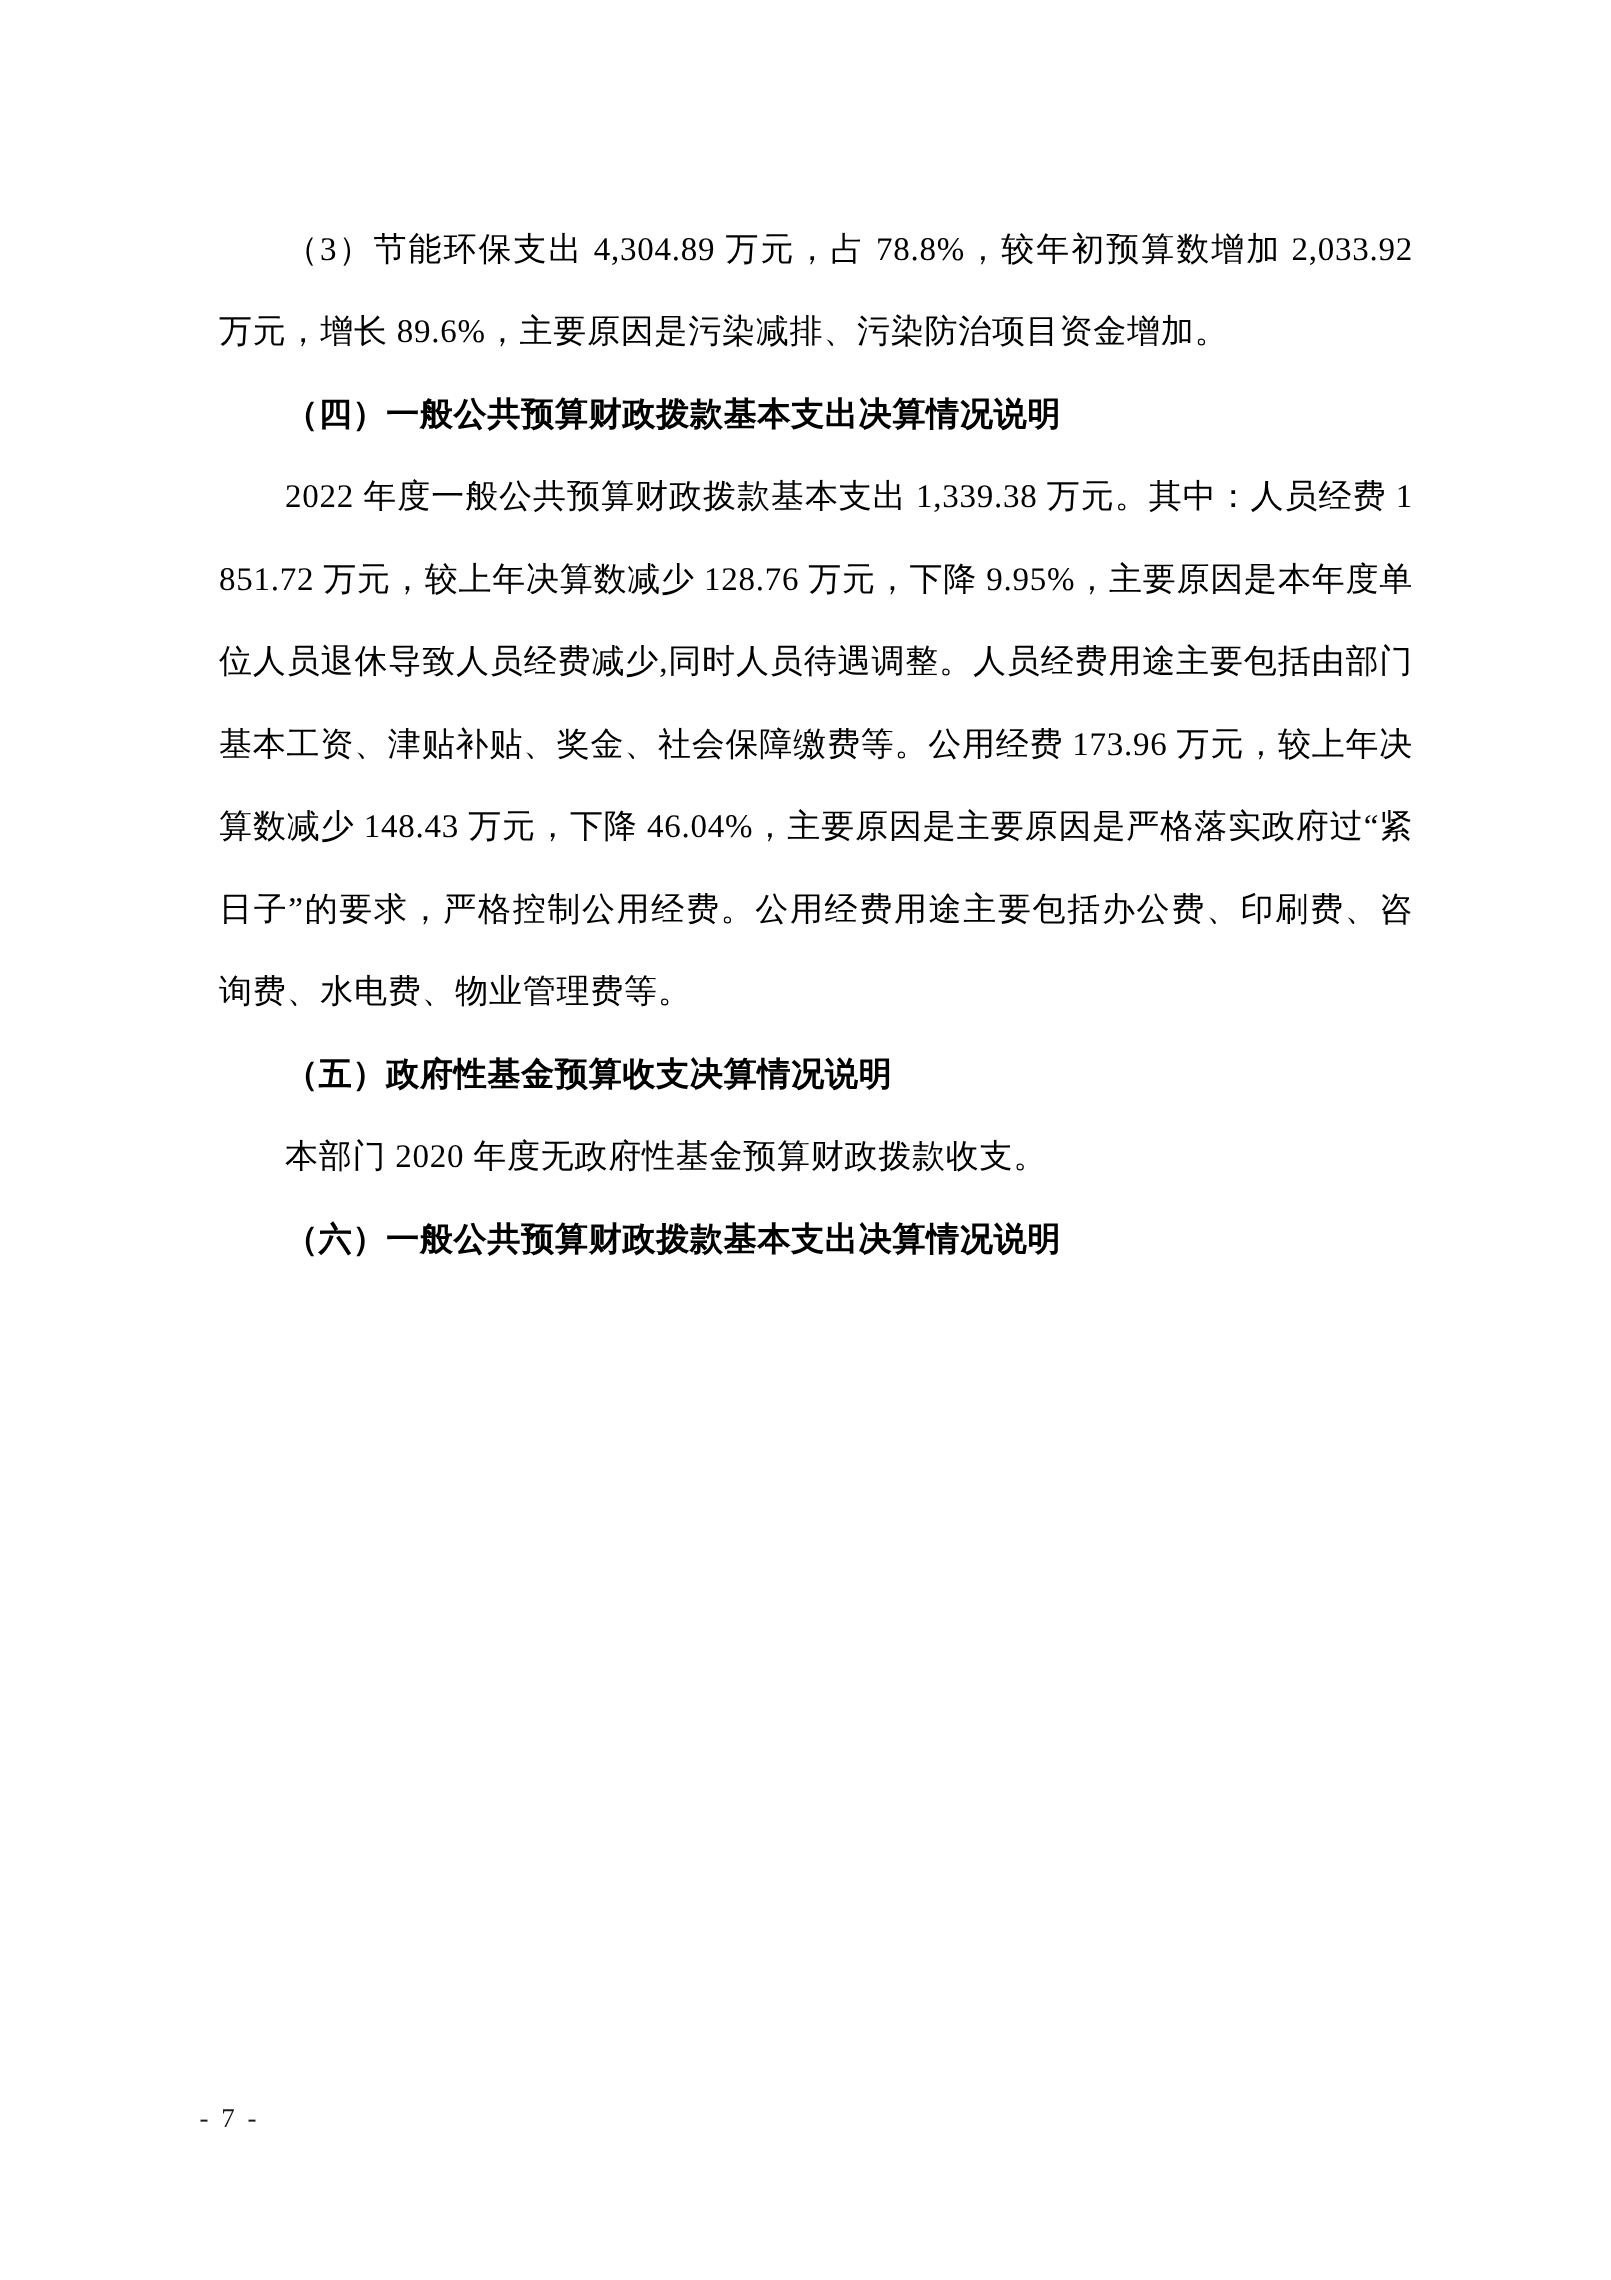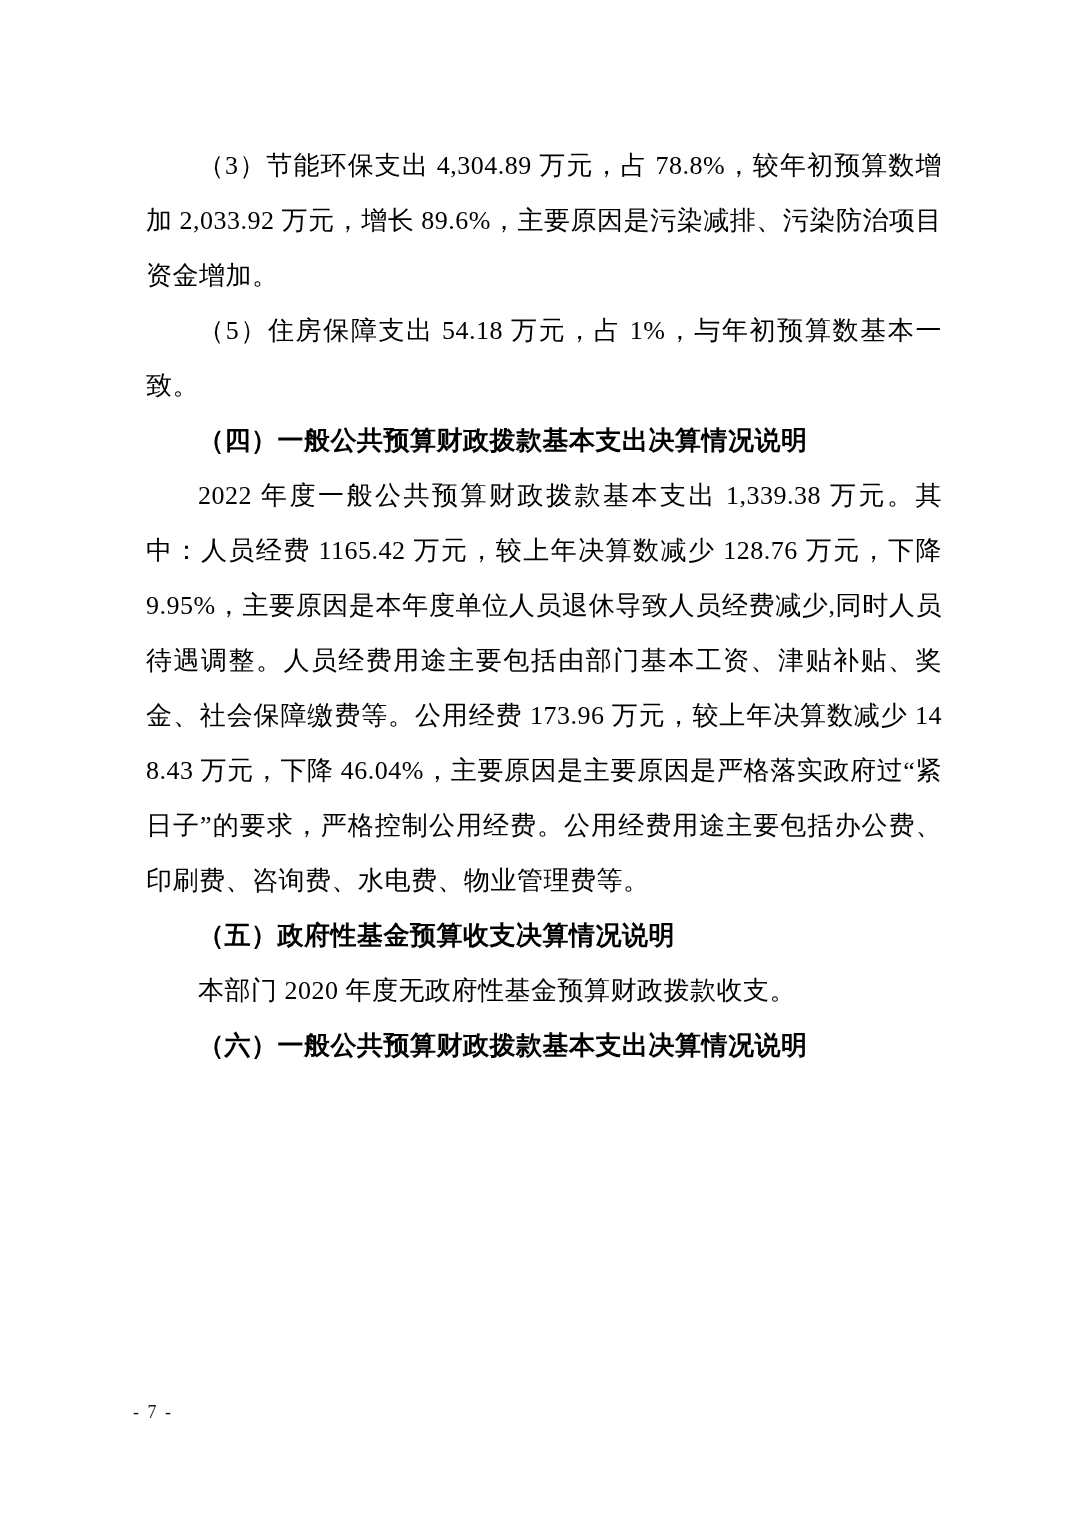--- a/index.html
+++ b/index.html
@@ -29,7 +29,7 @@
   p.para {
     margin: 0;
     padding: 0;
-    font-size: 26px;
+    font-size: 22px;
     line-height: 55px;
     text-align: justify;
     text-justify: inter-ideograph;

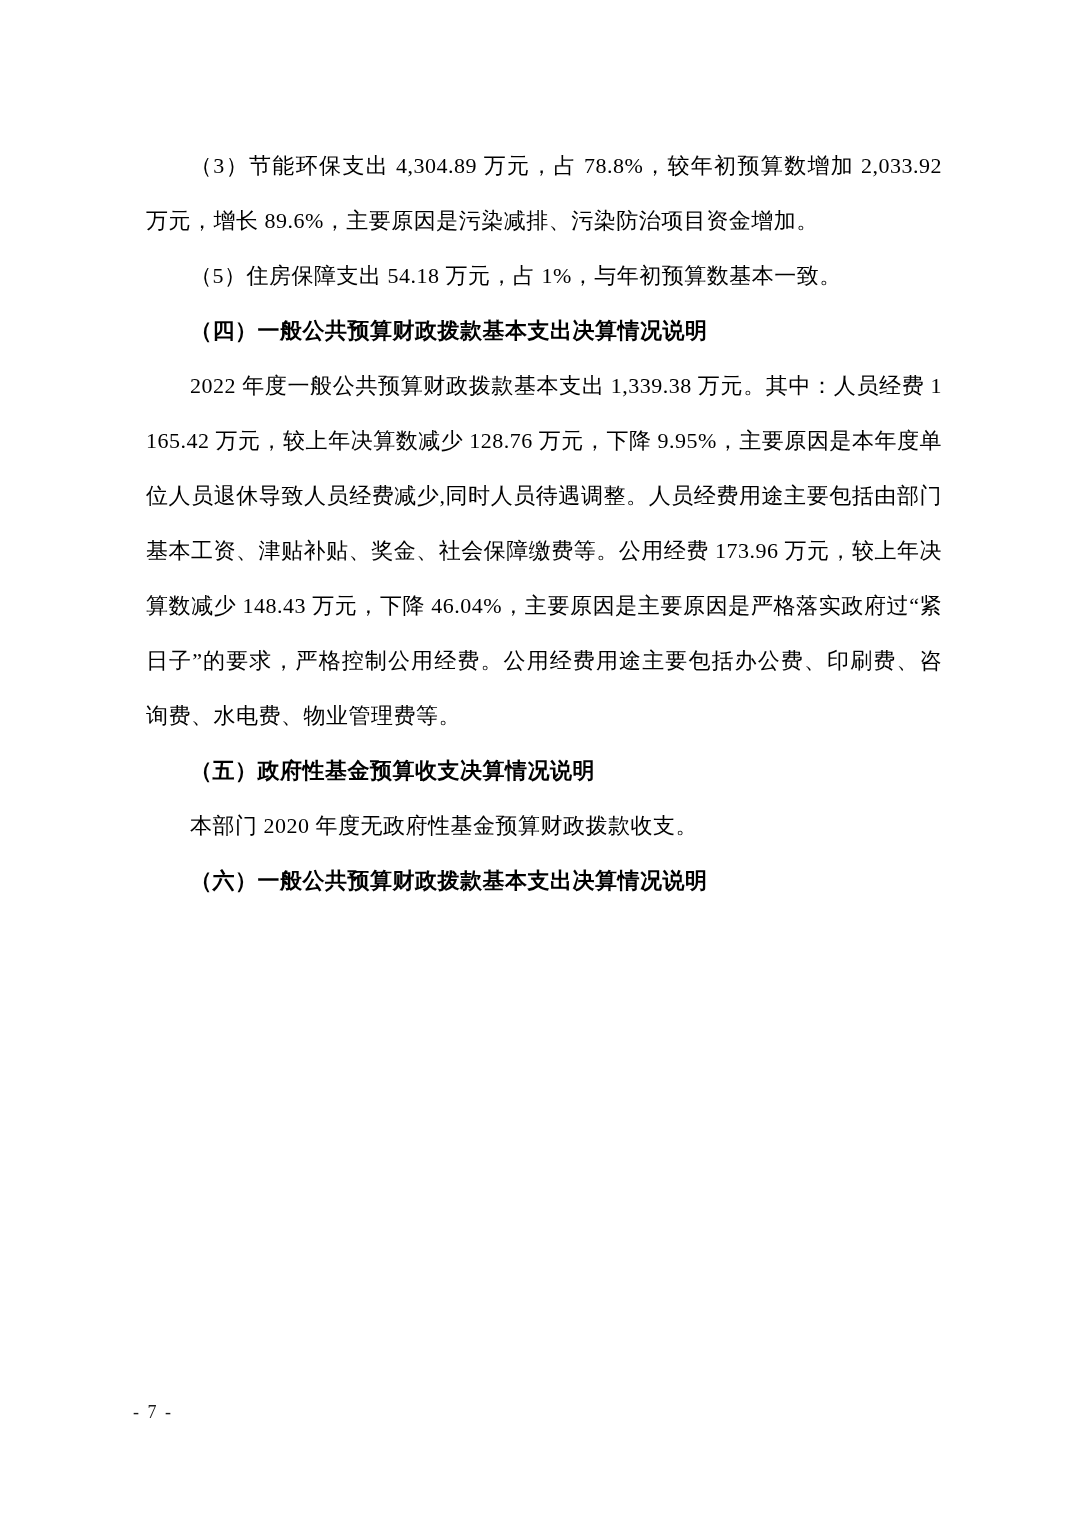--- a/index.html
+++ b/index.html
@@ -56,7 +56,6 @@
 <div class="page">
   <div class="content">
     <p class="para">（3）节能环保支出 4,304.89 万元，占 78.8%，较年初预算数增加 2,033.92 万元，增长 89.6%，主要原因是污染减排、污染防治项目资金增加。</p>
-    <p class="para">（5）住房保障支出 54.18 万元，占 1%，与年初预算数基本一致。</p>
     <p class="para heading">（四）一般公共预算财政拨款基本支出决算情况说明</p>
     <p class="para">2022 年度一般公共预算财政拨款基本支出 1,339.38 万元。其中：人员经费 1165.42 万元，较上年决算数减少 128.76 万元，下降 9.95%，主要原因是本年度单位人员退休导致人员经费减少,同时人员待遇调整。人员经费用途主要包括由部门基本工资、津贴补贴、奖金、社会保障缴费等。公用经费 173.96 万元，较上年决算数减少 148.43 万元，下降 46.04%，主要原因是主要原因是严格落实政府过“紧日子”的要求，严格控制公用经费。公用经费用途主要包括办公费、印刷费、咨询费、水电费、物业管理费等。</p>
     <p class="para heading">（五）政府性基金预算收支决算情况说明</p>

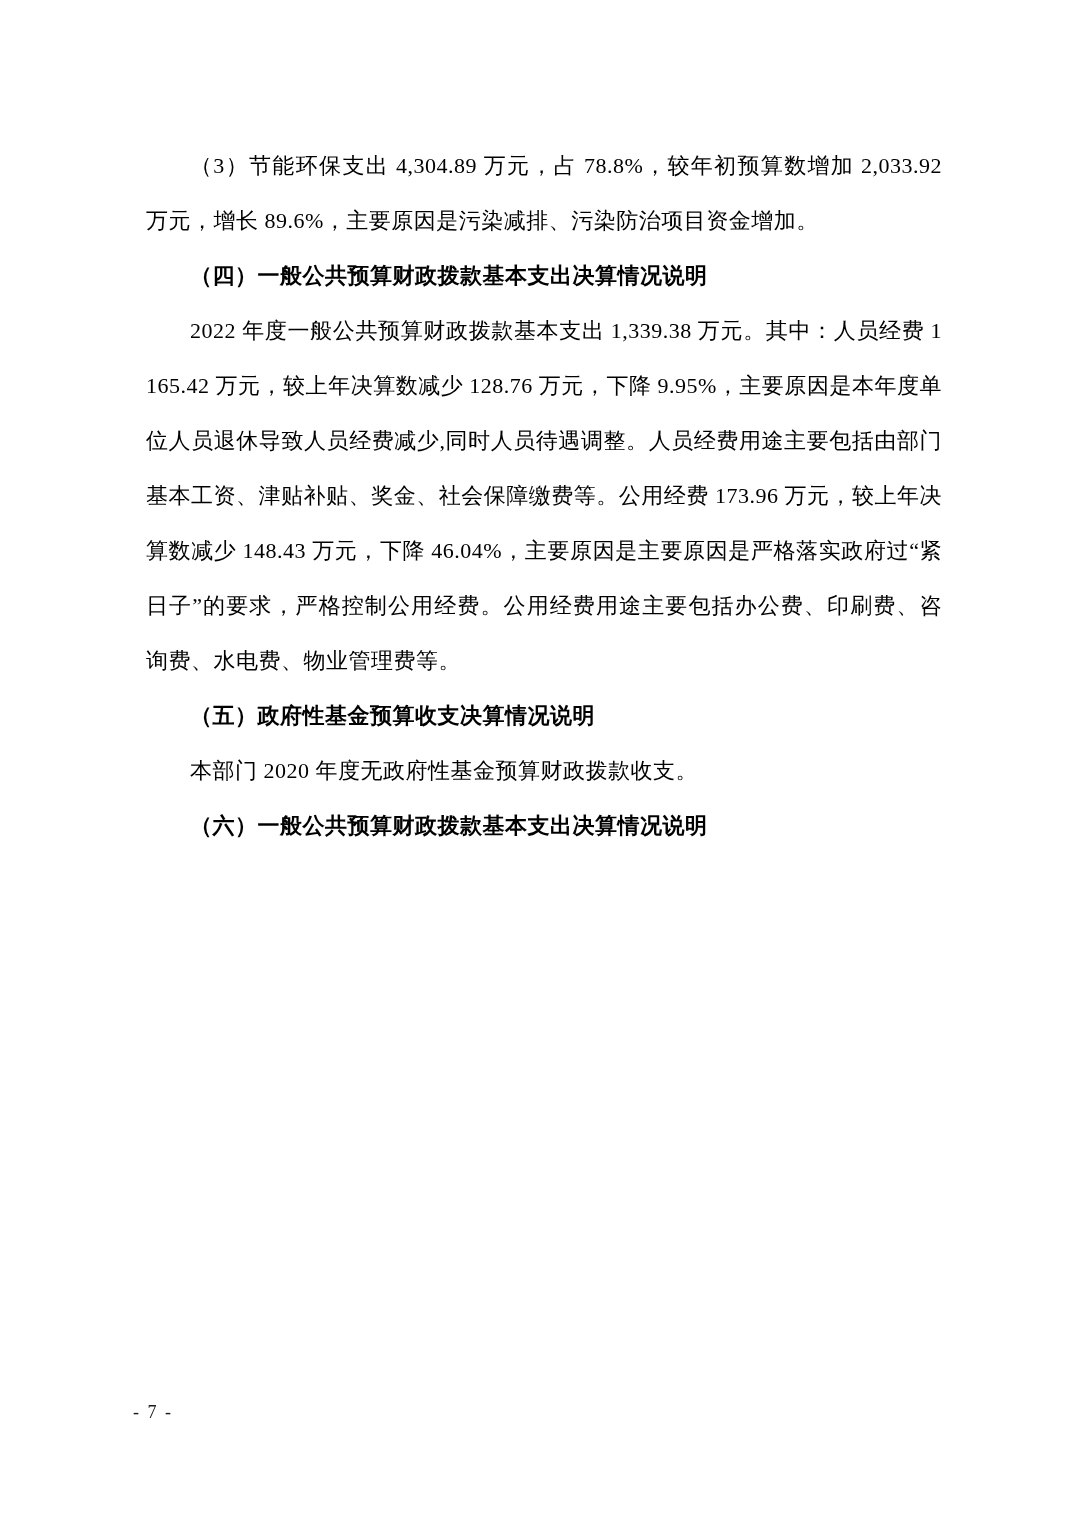--- a/index.html
+++ b/index.html
@@ -57,7 +57,7 @@
   <div class="content">
     <p class="para">（3）节能环保支出 4,304.89 万元，占 78.8%，较年初预算数增加 2,033.92 万元，增长 89.6%，主要原因是污染减排、污染防治项目资金增加。</p>
     <p class="para heading">（四）一般公共预算财政拨款基本支出决算情况说明</p>
-    <p class="para">2022 年度一般公共预算财政拨款基本支出 1,339.38 万元。其中：人员经费 1165.42 万元，较上年决算数减少 128.76 万元，下降 9.95%，主要原因是本年度单位人员退休导致人员经费减少,同时人员待遇调整。人员经费用途主要包括由部门基本工资、津贴补贴、奖金、社会保障缴费等。公用经费 173.96 万元，较上年决算数减少 148.43 万元，下降 46.04%，主要原因是主要原因是严格落实政府过“紧日子”的要求，严格控制公用经费。公用经费用途主要包括办公费、印刷费、咨询费、水电费、物业管理费等。</p>
+    <p class="para">2022 年度一般公共预算财政拨款基本支出 1,339.38 万元。其中：人员经费 1851.72 万元，较上年决算数减少 128.76 万元，下降 9.95%，主要原因是本年度单位人员退休导致人员经费减少,同时人员待遇调整。人员经费用途主要包括由部门基本工资、津贴补贴、奖金、社会保障缴费等。公用经费 173.96 万元，较上年决算数减少 148.43 万元，下降 46.04%，主要原因是主要原因是严格落实政府过“紧日子”的要求，严格控制公用经费。公用经费用途主要包括办公费、印刷费、咨询费、水电费、物业管理费等。</p>
     <p class="para heading">（五）政府性基金预算收支决算情况说明</p>
     <p class="para">本部门 2020 年度无政府性基金预算财政拨款收支。</p>
     <p class="para heading">（六）一般公共预算财政拨款基本支出决算情况说明</p>

